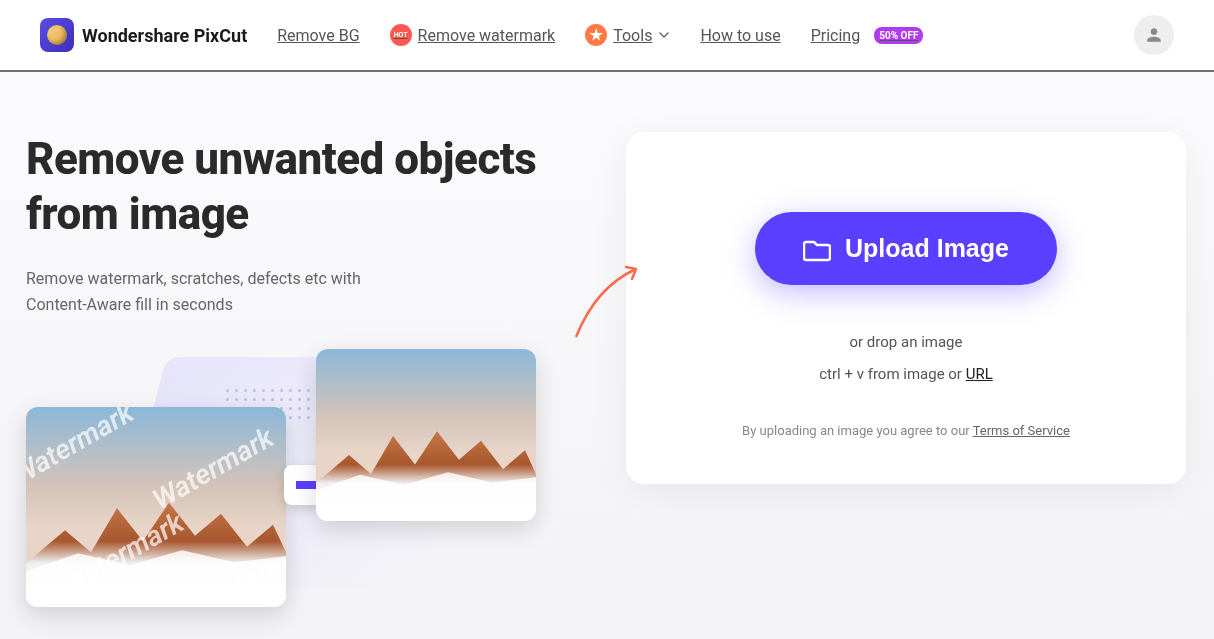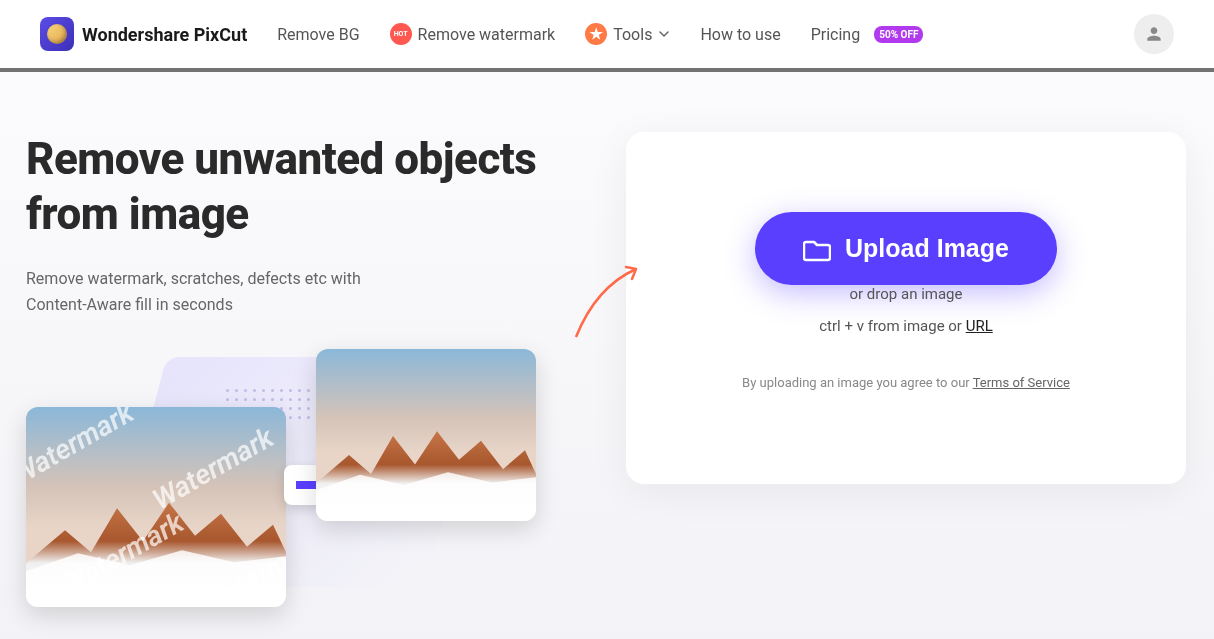--- a/index.html
+++ b/index.html
@@ -6,7 +6,7 @@
     body { font-family: -apple-system, BlinkMacSystemFont, "Segoe UI", Roboto, sans-serif; background: #fff; width: 1214px; height: 639px; overflow: hidden; }
     
     
-    .header { display: flex; align-items: center; height: 72px; padding: 0 40px; border-bottom: 4px solid #737373; }
+    .header { display: flex; align-items: center; height: 72px; padding: 0 40px; border-bottom: 2px solid #737373; }
     .logo-wrap { display: flex; align-items: center; gap: 8px; margin-right: 30px; }
     .logo-box { width: 34px; height: 34px; background: linear-gradient(135deg, #5b4ce6, #3d2fb8); border-radius: 8px; display: flex; align-items: center; justify-content: center; }
     .logo-moon { width: 20px; height: 20px; border-radius: 50%; background: linear-gradient(135deg, #f5d47a 0%, #e8a94f 100%); box-shadow: inset -2px -2px 4px rgba(0,0,0,0.3); }

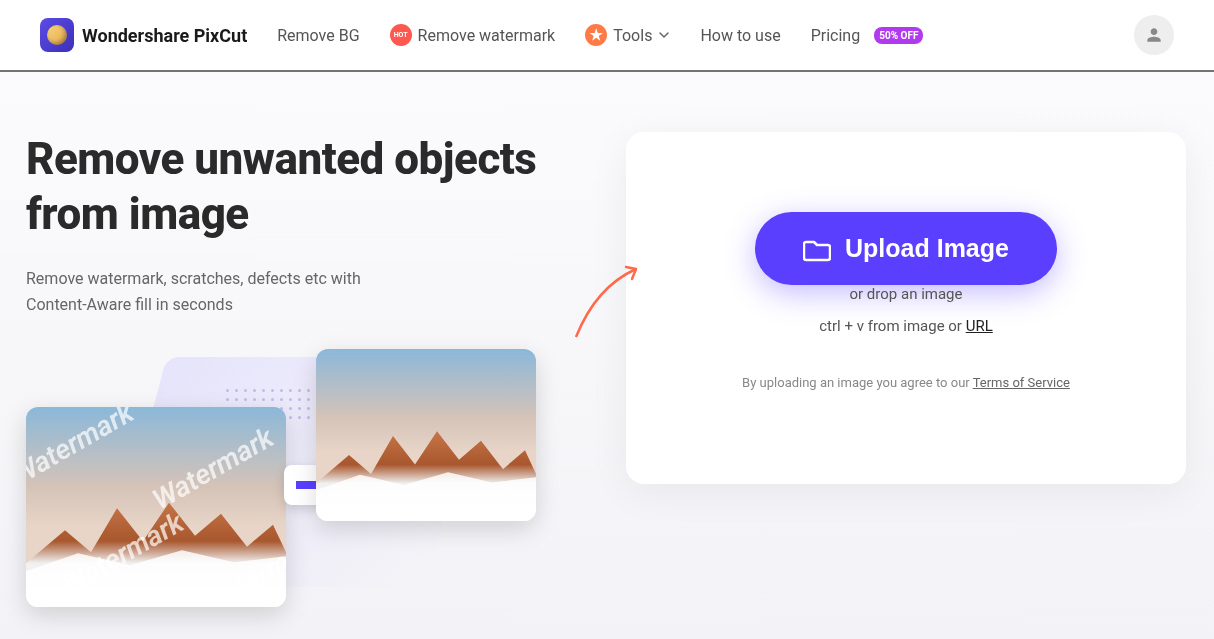--- a/index.html
+++ b/index.html
@@ -12,7 +12,7 @@
     .logo-moon { width: 20px; height: 20px; border-radius: 50%; background: linear-gradient(135deg, #f5d47a 0%, #e8a94f 100%); box-shadow: inset -2px -2px 4px rgba(0,0,0,0.3); }
     .logo-text { font-size: 18px; font-weight: 700; color: #1a1a1a; }
     .nav { display: flex; align-items: center; gap: 30px; flex: 1; }
-    .nav-item { display: flex; align-items: center; gap: 6px; font-size: 16px; color: #555; cursor: pointer; }
+    .nav-item { display: flex; align-items: center; gap: 6px; font-size: 16px; color: #555; cursor: pointer; text-decoration: underline; }
     .hot-badge { width: 22px; height: 22px; border-radius: 50%; background: #ff5850; display: flex; align-items: center; justify-content: center; font-size: 7px; color: #fff; font-weight: 700; }
     .new-badge-circ { width: 22px; height: 22px; border-radius: 50%; background: #ff7a45; display: flex; align-items: center; justify-content: center; position: relative; }
     .new-star { width: 14px; height: 14px; clip-path: polygon(50% 0%, 61% 35%, 98% 35%, 68% 57%, 79% 91%, 50% 70%, 21% 91%, 32% 57%, 2% 35%, 39% 35%); background: #fff; }

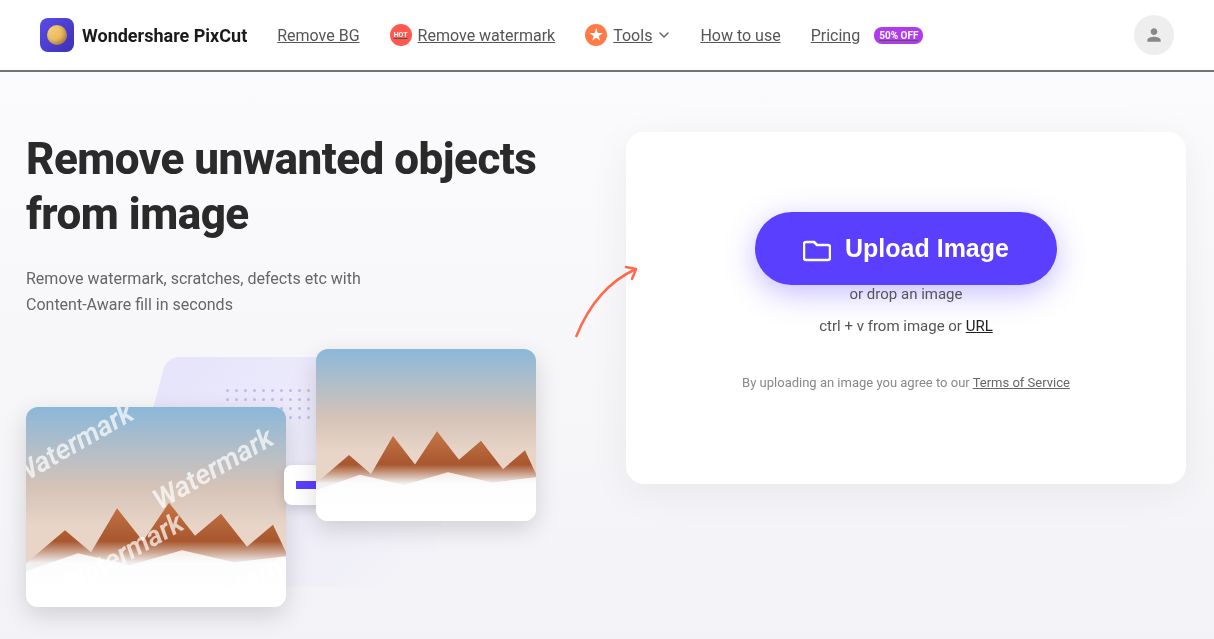--- a/index.html
+++ b/index.html
@@ -55,7 +55,7 @@
     .upload-card { background: #fff; border-radius: 18px; box-shadow: 0 8px 40px rgba(0,0,0,0.06); padding: 80px 50px 40px; text-align: center; height: 352px; }
     .upload-btn { background: #5a3fff; color: #fff; border: none; border-radius: 50px; padding: 22px 48px; font-size: 25px; font-weight: 700; display: inline-flex; align-items: flex-end; gap: 14px; cursor: pointer; box-shadow: 0 8px 30px rgba(90,63,255,0.35); }
     .upload-btn svg { width: 28px; height: 24px; }
-    .drop-text { font-size: 15px; color: #555; }
+    .drop-text { margin-top: 48px; font-size: 15px; color: #555; }
     .paste-text { margin-top: 14px; font-size: 15px; color: #555; }
     .url-link { color: #222; text-decoration: underline; cursor: pointer; margin-top: 28px; }
     .tos-text { margin-top: 40px; font-size: 13px; color: #888; }

